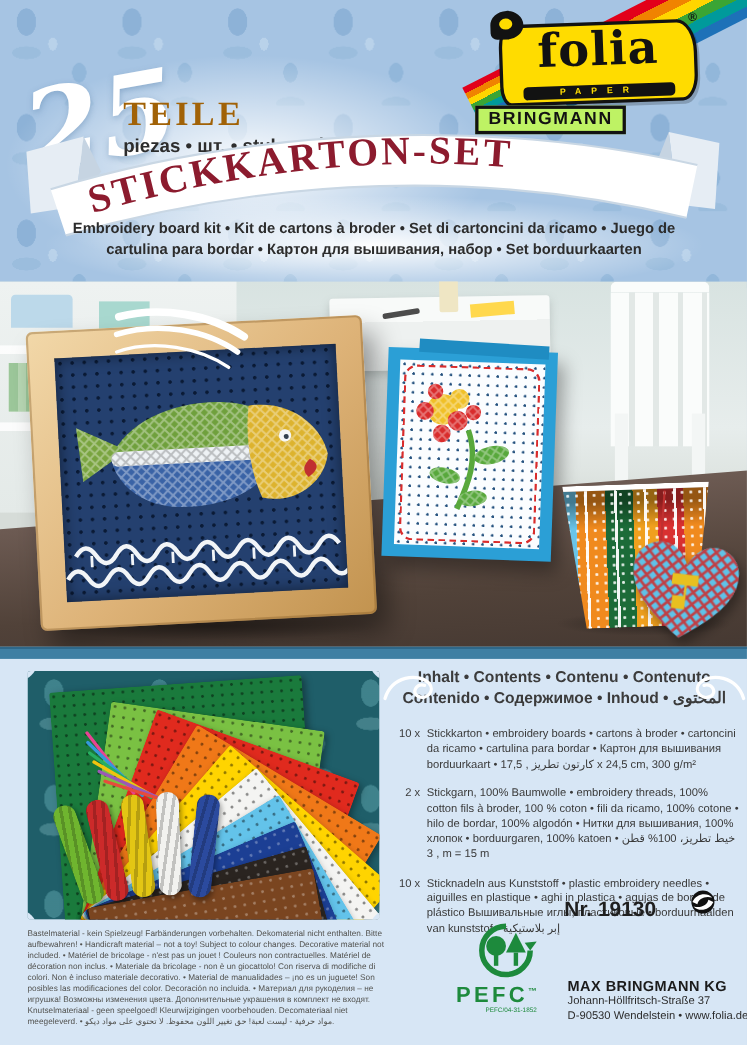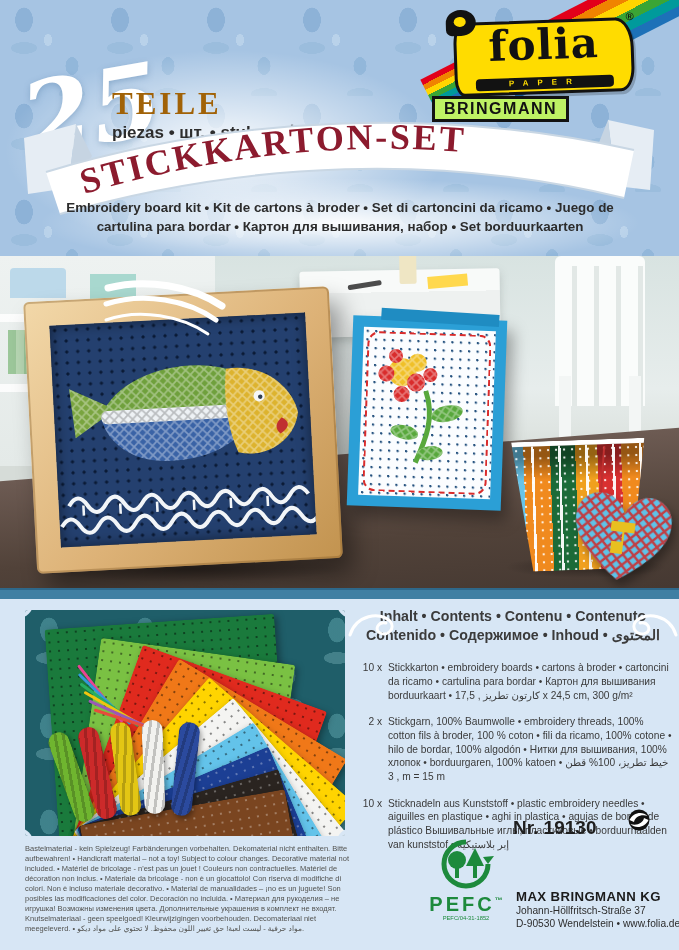--- a/index.html
+++ b/index.html
@@ -212,7 +212,7 @@
 
   .nr { position:absolute; left:513px; top:817px; font-size:19px; font-weight:bold; color:#1f1f1f; }
   .recycle { position:absolute; left:627px; top:808px; }
-  .pefc { position:absolute; left:424px; top:838px; width:84px; text-align:center; }
+  .pefc { position:absolute; left:404px; top:838px; width:84px; text-align:right; }
   .pefc-label { font-size:20px; font-weight:bold; color:#1d8a3c; letter-spacing:3px; line-height:1; }
   .pefc-label sup { font-size:8px; letter-spacing:0; }
   .pefc-cert { font-size:5.8px; color:#1d8a3c; margin-top:1px; }

